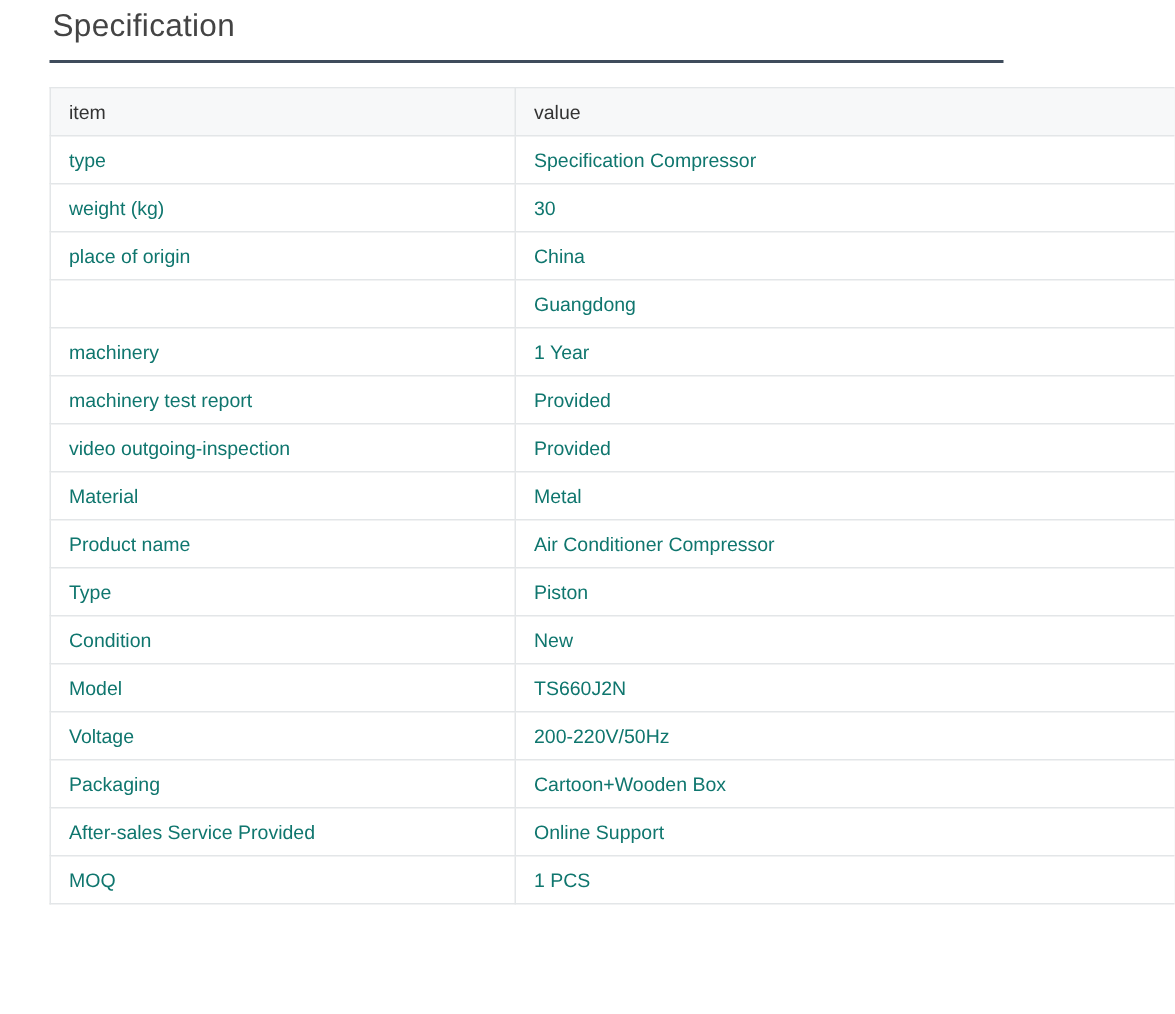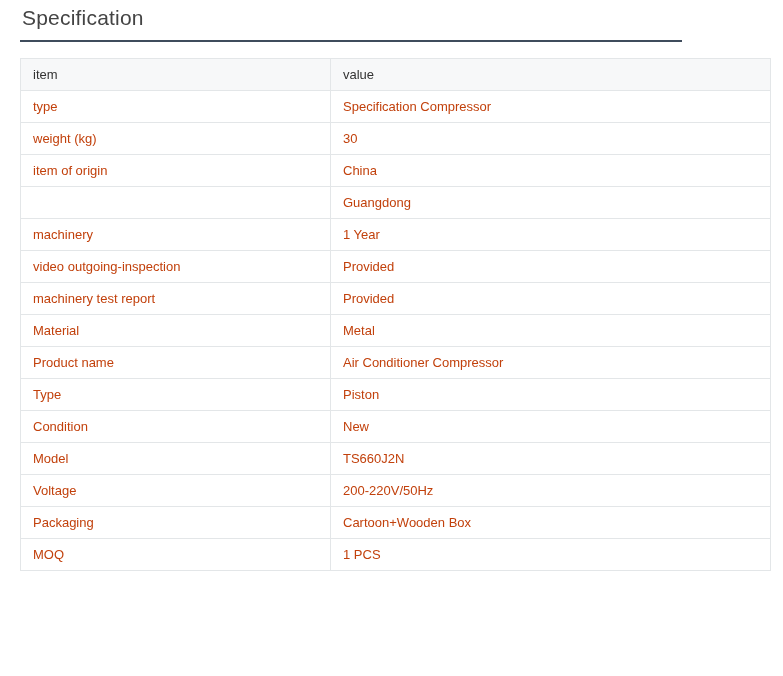--- a/index.html
+++ b/index.html
@@ -17,7 +17,7 @@
   .page {
     width: 702px;
     box-sizing: border-box;
-    padding: 0 20px;
+    padding: 0 33px;
   }
   .section-title {
     font-size: 21px;

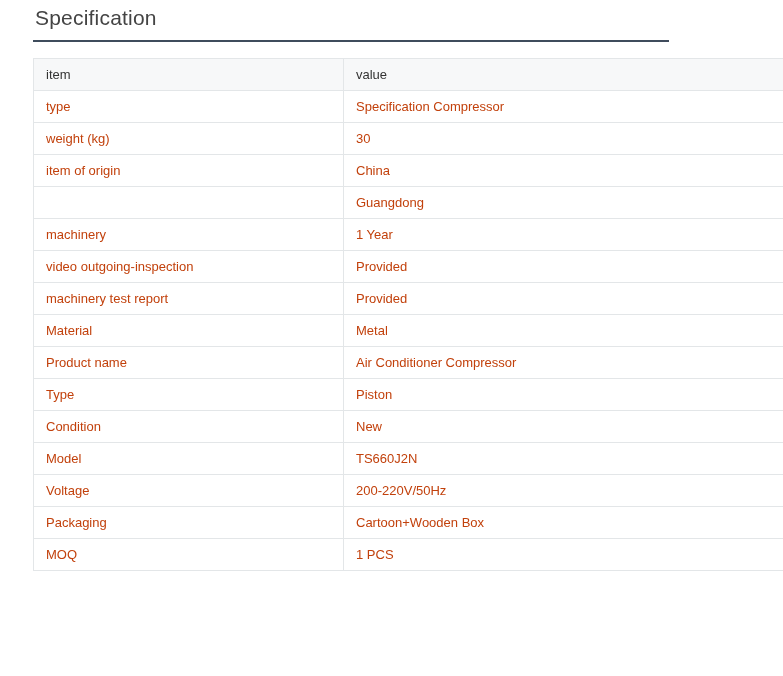--- a/index.html
+++ b/index.html
@@ -40,7 +40,7 @@
   table.spec-table td {
     border: 1px solid #e3e6e8;
     font-size: 13px;
-    color: #c2410c;
+    color: #0f766e;
     padding: 0 12px;
     vertical-align: middle;
     line-height: 18px;

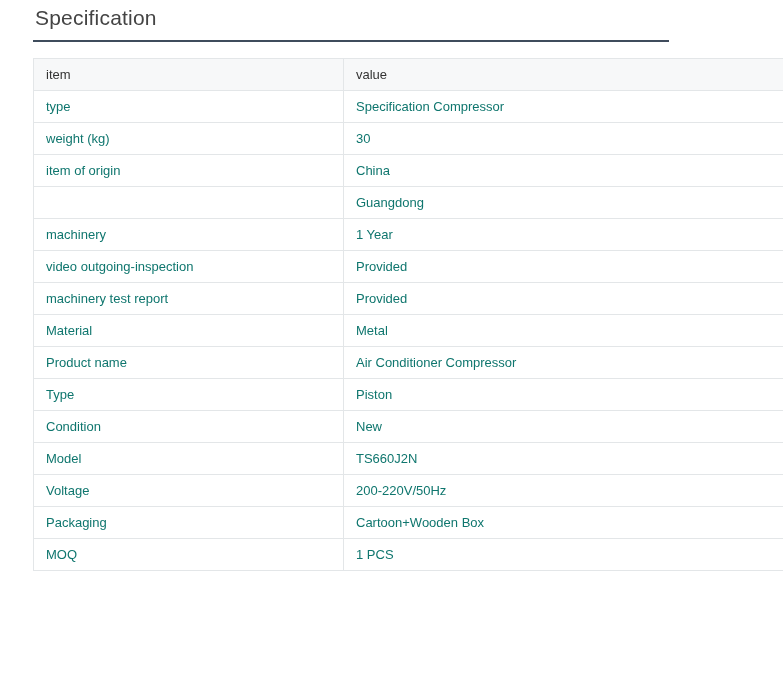--- a/index.html
+++ b/index.html
@@ -77,7 +77,7 @@
           <td class="val">30</td>
         </tr>
         <tr>
-          <td class="key">item of origin</td>
+          <td class="key">place of origin</td>
           <td class="val">China</td>
         </tr>
         <tr>

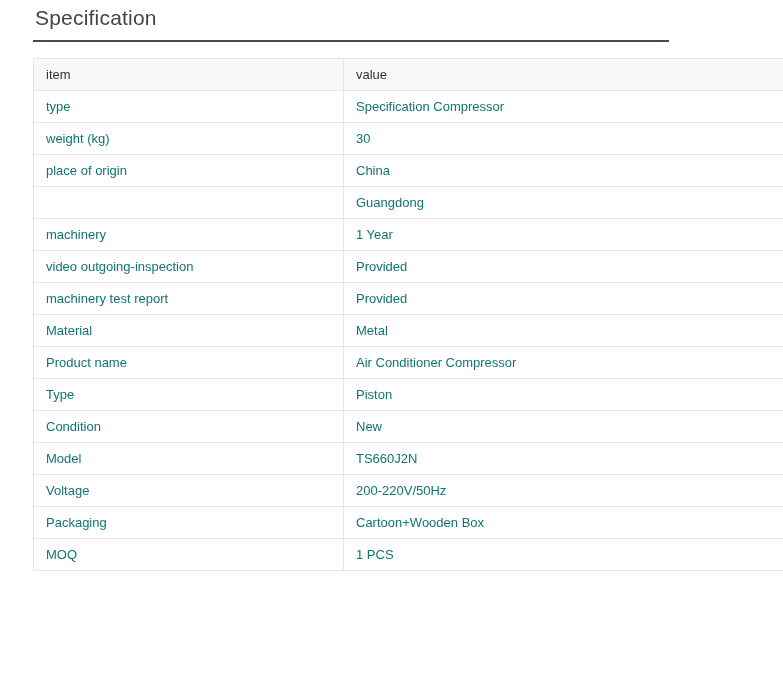--- a/index.html
+++ b/index.html
@@ -89,11 +89,11 @@
           <td class="val">1 Year</td>
         </tr>
         <tr>
-          <td class="key">video outgoing-inspection</td>
+          <td class="key">machinery test report</td>
           <td class="val">Provided</td>
         </tr>
         <tr>
-          <td class="key">machinery test report</td>
+          <td class="key">video outgoing-inspection</td>
           <td class="val">Provided</td>
         </tr>
         <tr>

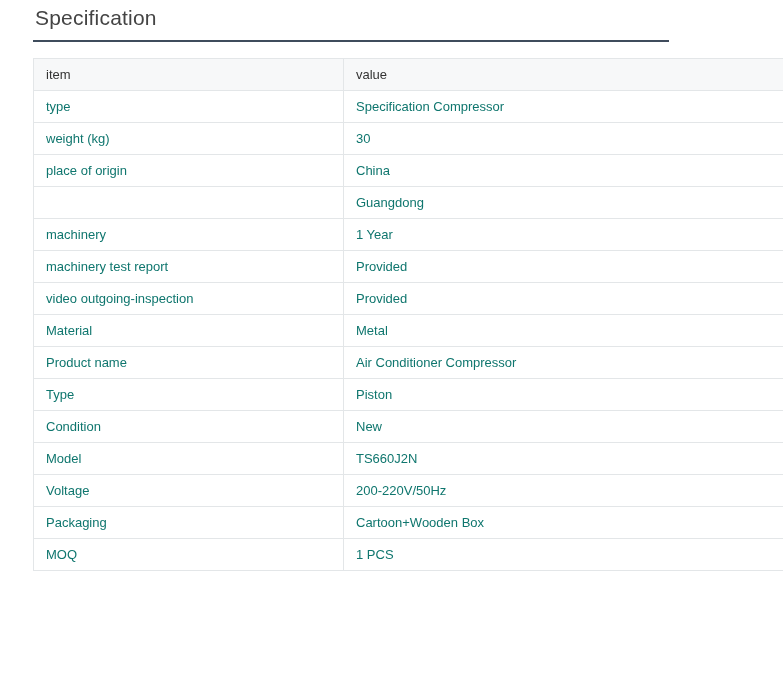--- a/index.html
+++ b/index.html
@@ -125,6 +125,10 @@
           <td class="val">Cartoon+Wooden Box</td>
         </tr>
         <tr>
+          <td class="key">After-sales Service Provided</td>
+          <td class="val">Online Support</td>
+        </tr>
+        <tr>
           <td class="key">MOQ</td>
           <td class="val">1 PCS</td>
         </tr>

